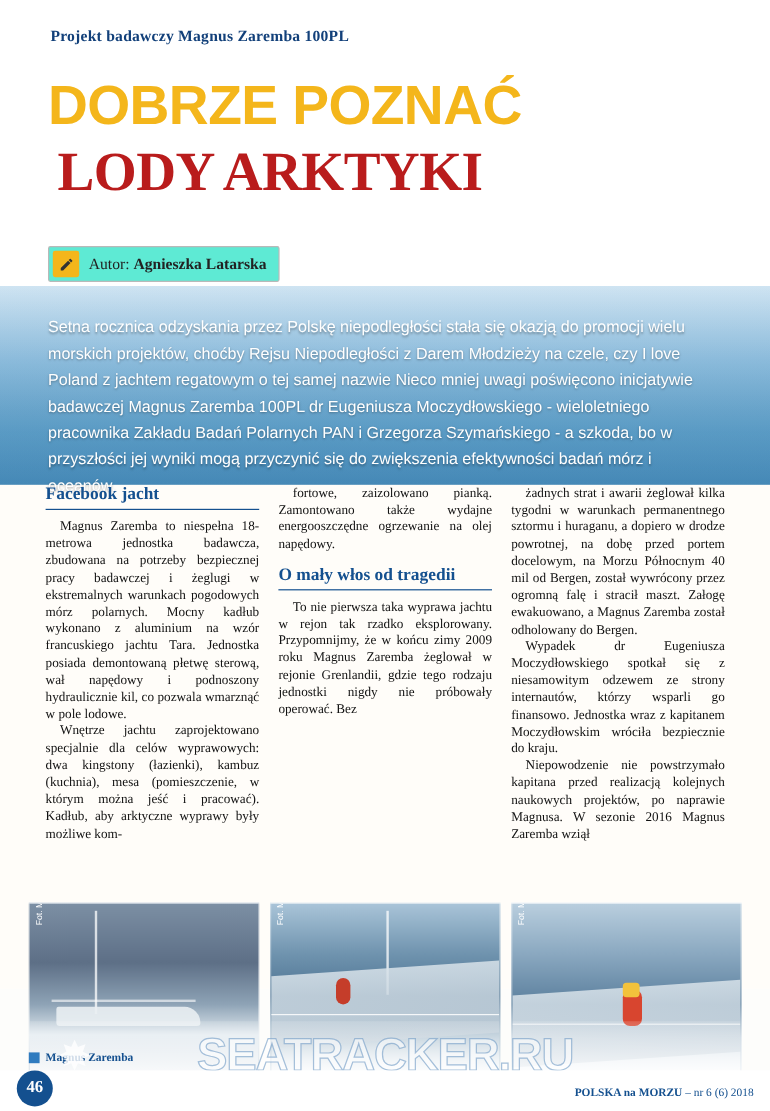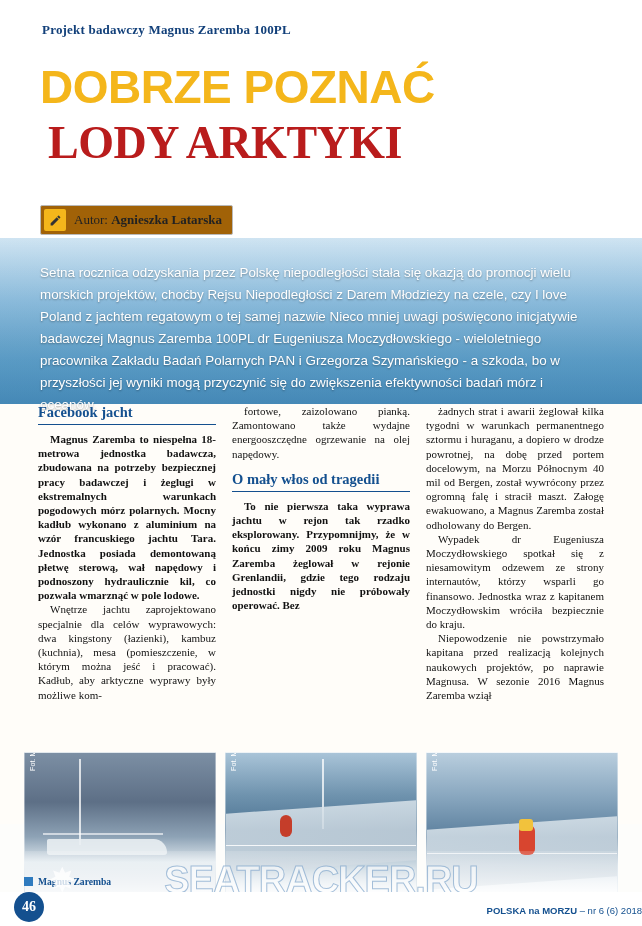--- a/index.html
+++ b/index.html
@@ -67,7 +67,7 @@
   .author-box{
     position:absolute;left:40px;top:205px;
     display:flex;align-items:center;gap:8px;
-    border:1px solid #b9b9b9;background:#a16207;
+    border:1px solid #b9b9b9;background:#5eead4;
     padding:3px 10px 3px 3px;border-radius:2px;
   }
   .pen-chip{

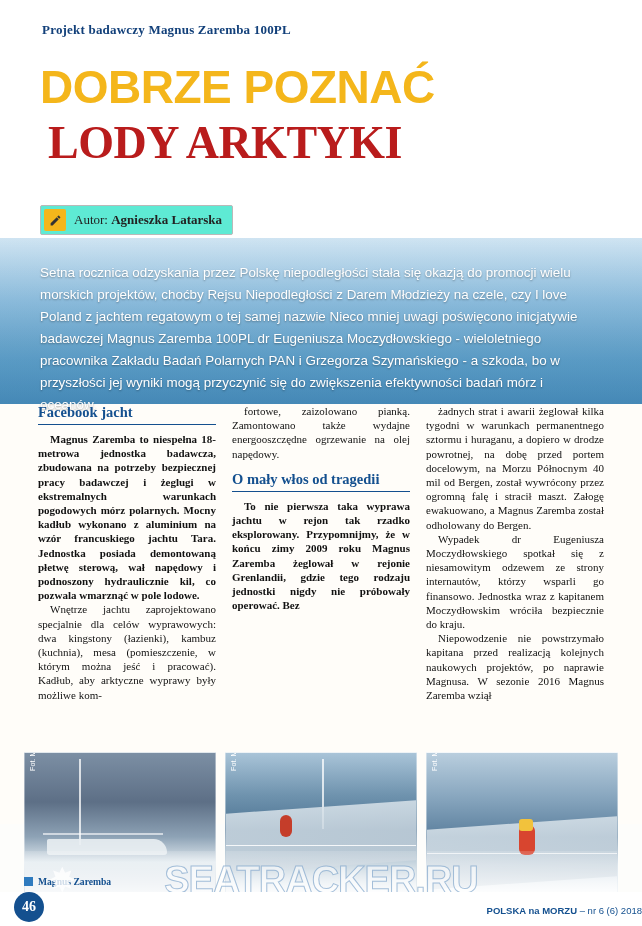--- a/index.html
+++ b/index.html
@@ -104,7 +104,7 @@
     font-size:11px;line-height:14.2px;color:#111;
     text-align:justify;text-indent:12px;
   }
-  .col p.first{text-indent:12px;margin-top:7px;font-weight:bold;}
+  .col p.first{text-indent:12px;margin-top:7px;}
   .col p.cont{text-indent:12px;}
   
   .photos{

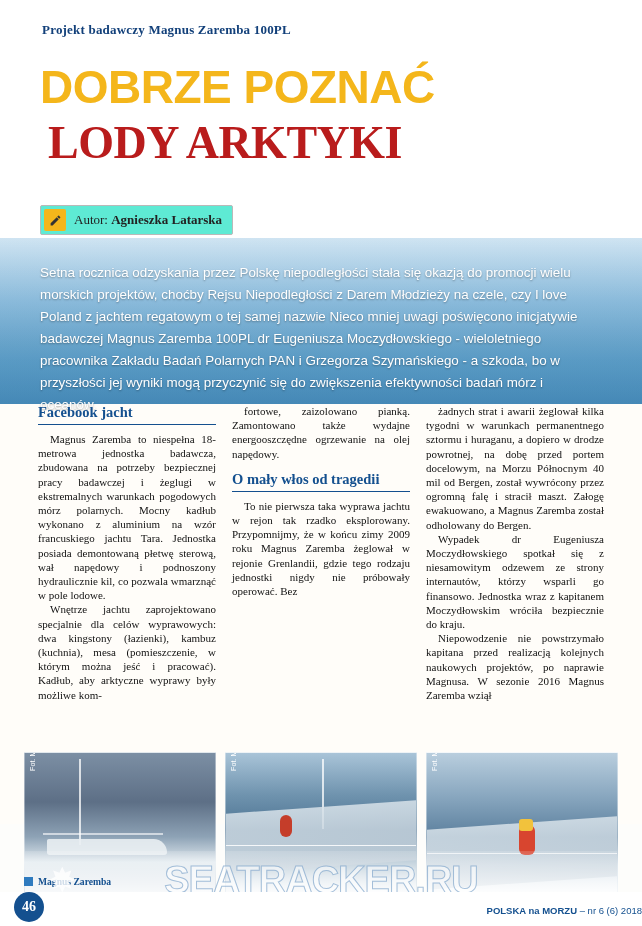--- a/index.html
+++ b/index.html
@@ -179,8 +179,8 @@
     font-family:Liberation Serif, serif;font-size:14px;font-weight:bold;
   }
   .footer-right{
-    position:absolute;right:0;bottom:10px;
-    font-family:Liberation Sans, sans-serif;font-size:9.5px;color:#14508f;padding-left:44px;
+    position:absolute;right:14px;bottom:10px;
+    font-family:Liberation Serif, serif;font-size:9.5px;color:#14508f;padding-left:44px;
   }
   .footer-right b{font-weight:bold;}
   

